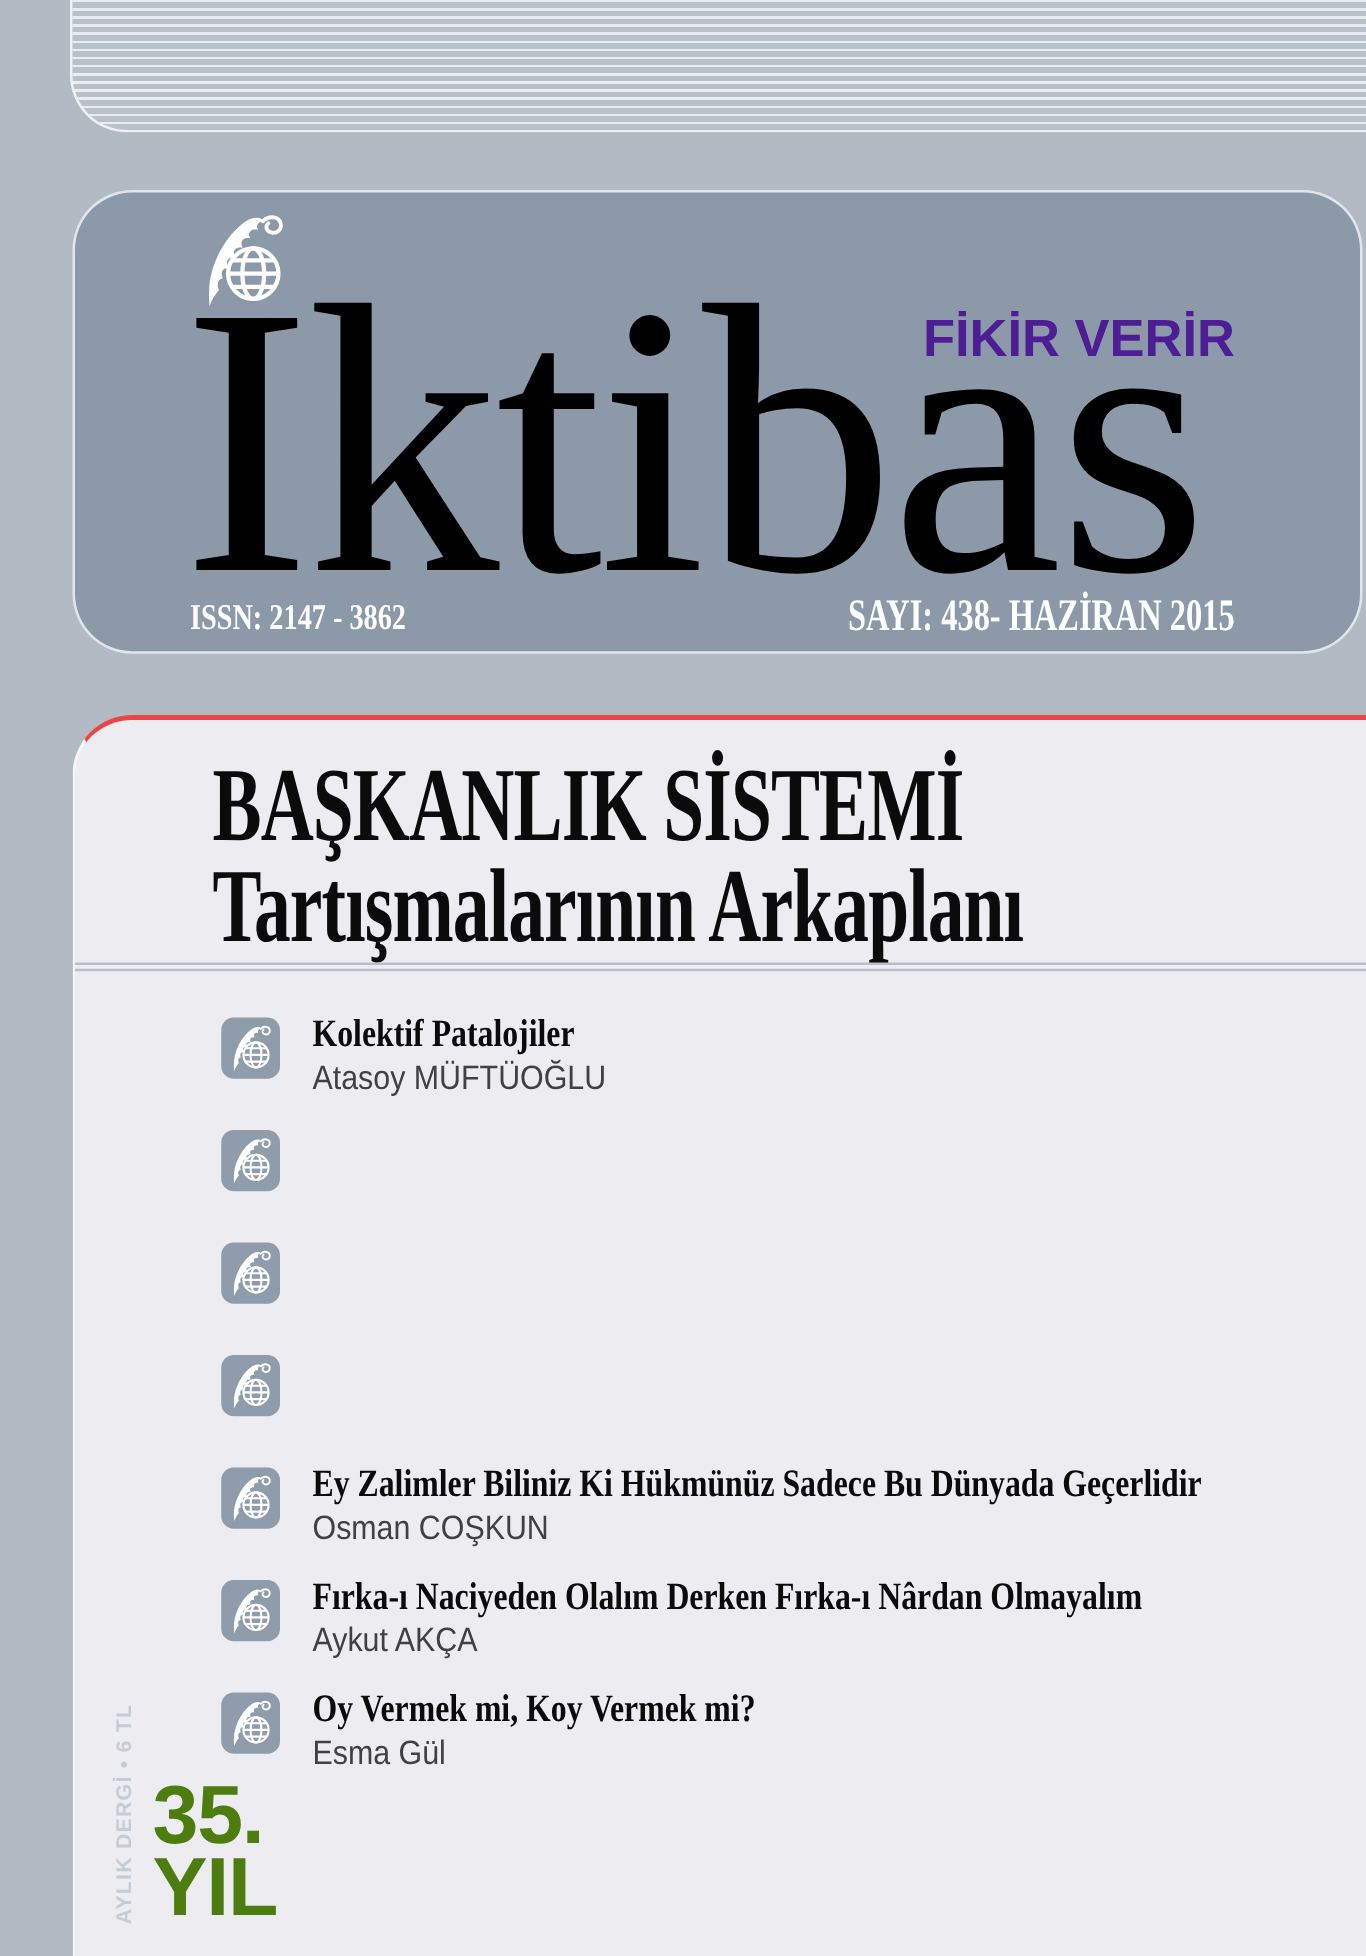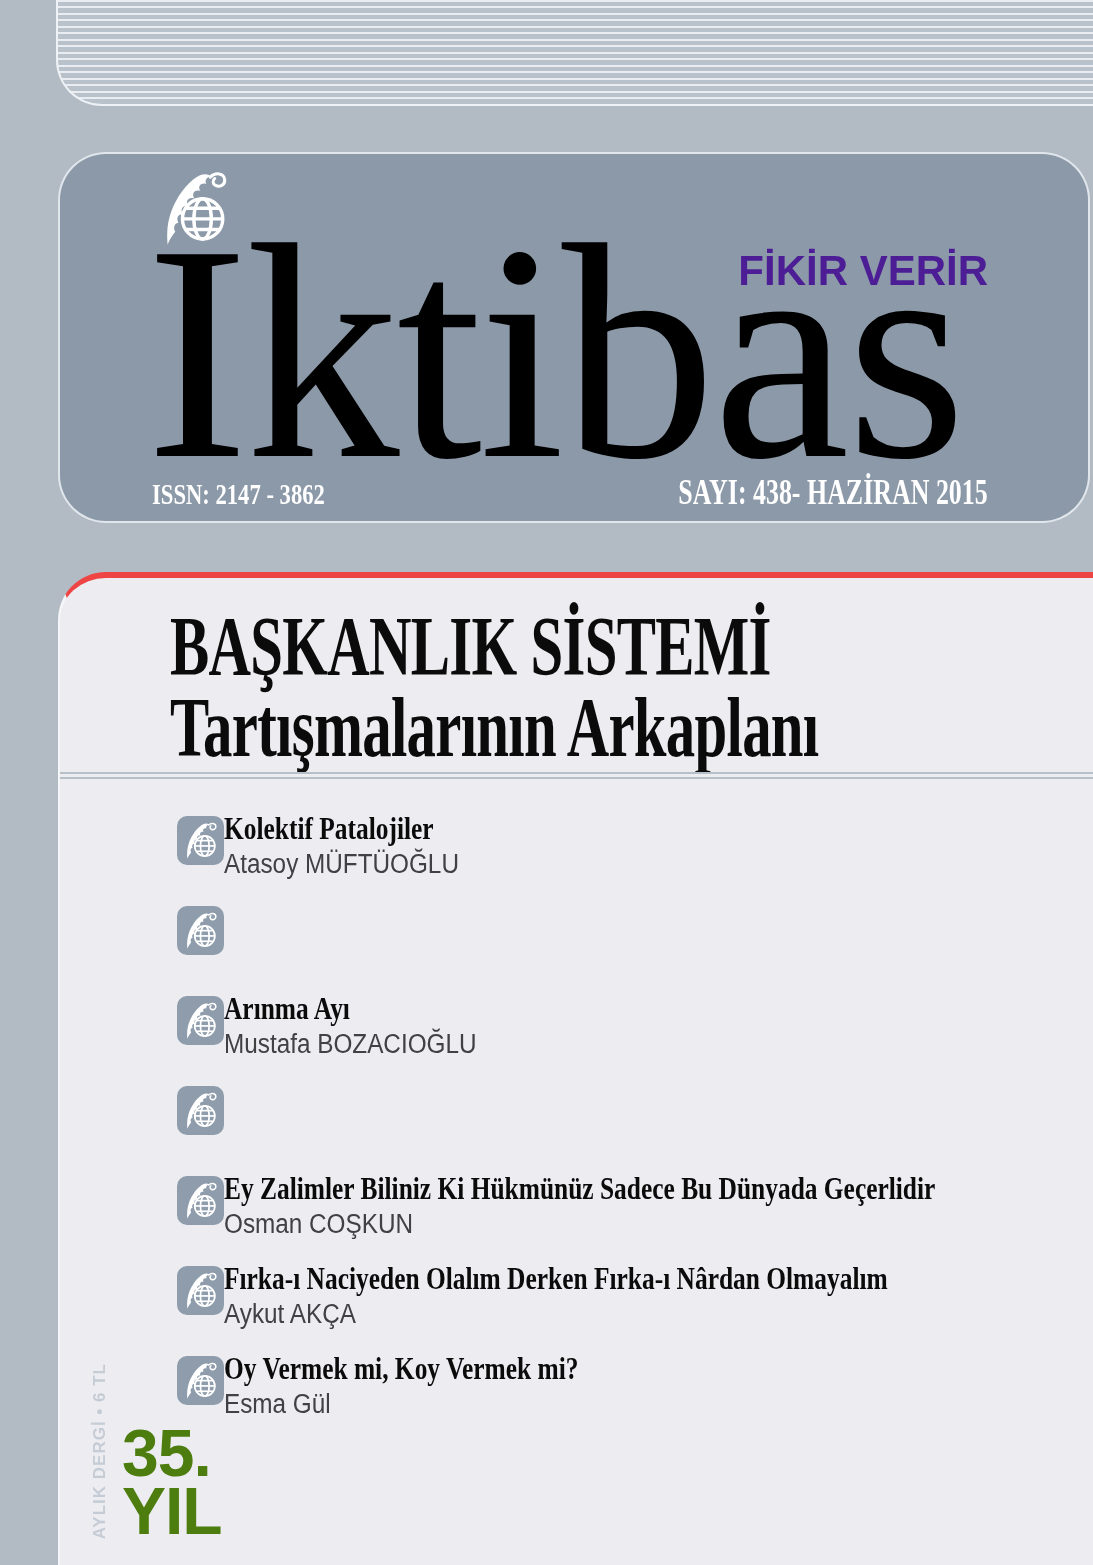--- a/index.html
+++ b/index.html
@@ -32,7 +32,7 @@
 
   
   .card{position:absolute;left:58px;top:572px;width:1035px;height:993px;
-    background:#ededf1;border-top-left-radius:48px;border-top:6px solid #ef4444;
+    background:#ededf1;border-top-left-radius:48px;border-top:4px solid #ef4444;
     border-left:2px solid #f5f6f8;box-sizing:border-box;}
   .cover-title{position:absolute;left:110px;top:28px;color:#0b0b0c;
     font-family:"Liberation Serif",serif;font-weight:bold;}

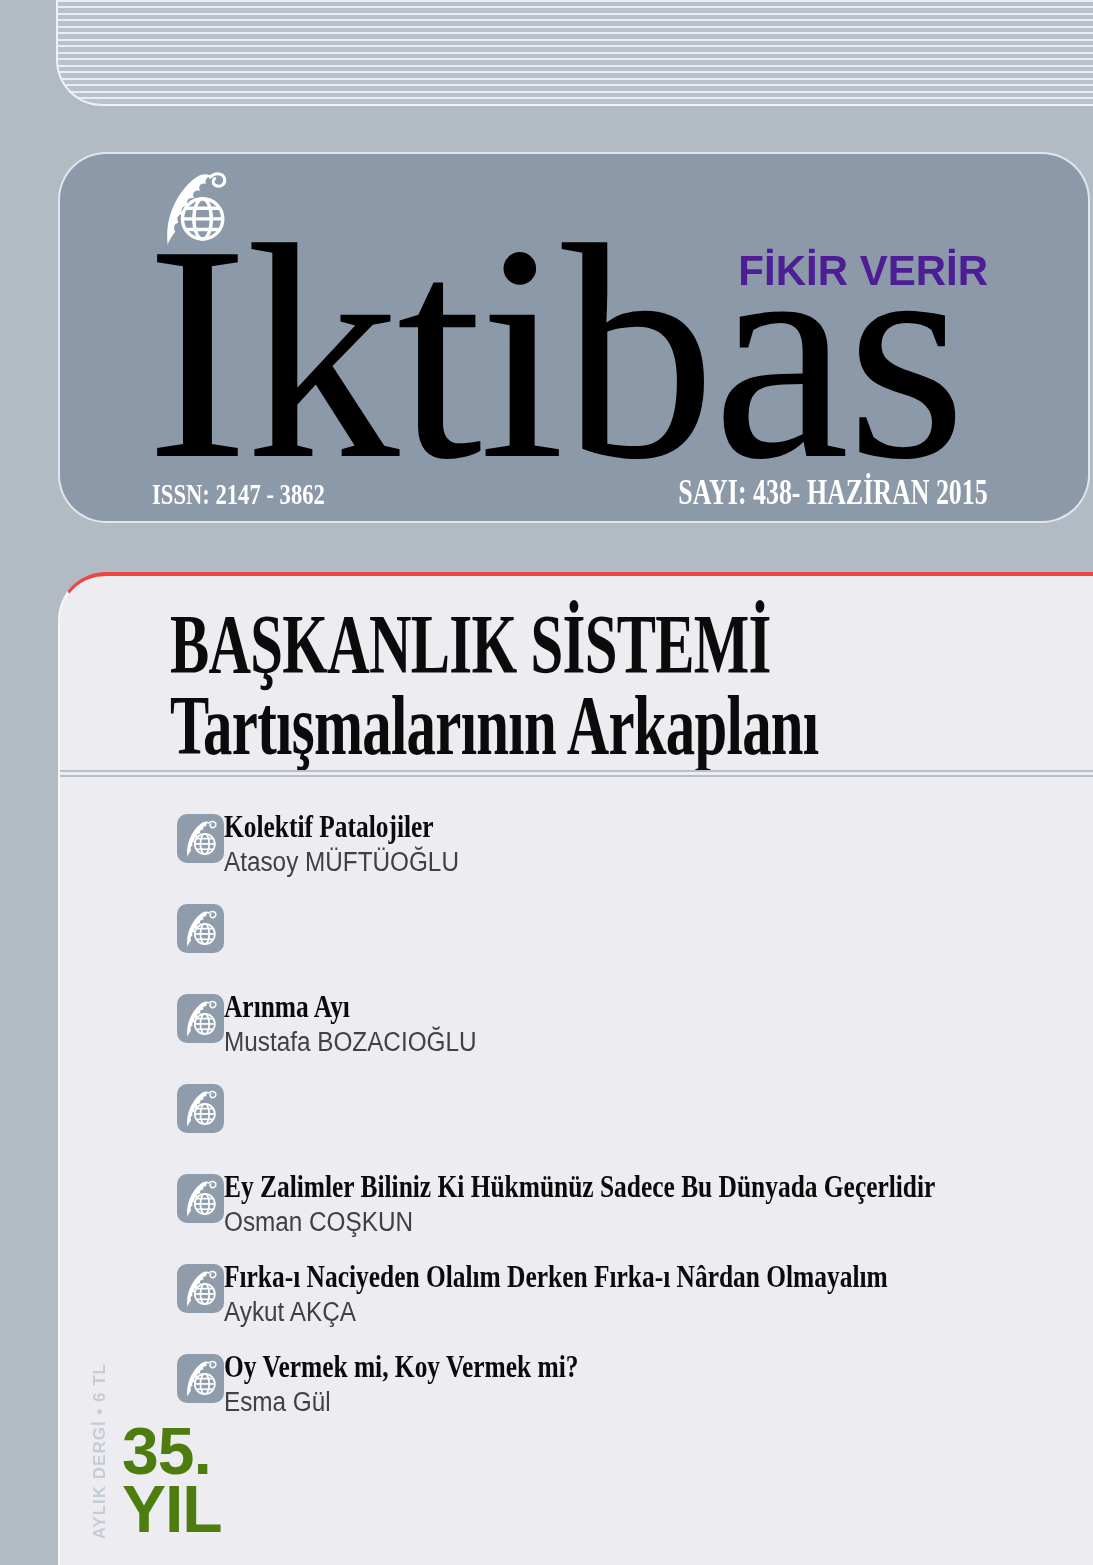--- a/index.html
+++ b/index.html
@@ -46,7 +46,7 @@
   .tile{flex:0 0 47px;width:47px;height:49px;border-radius:10px;background:#8e9cab;
     display:flex;align-items:center;justify-content:center;}
   .tile svg{width:38px;height:38px;}
-  .meta{padding-top:0;}
+  .meta{margin-left:26px;padding-top:0;}
   .a-title{display:block;font-family:"Liberation Serif",serif;font-weight:bold;
     font-size:31px;line-height:31px;color:#0b0b0c;transform:scaleX(.82);
     transform-origin:left top;white-space:nowrap;margin-top:-3px;}

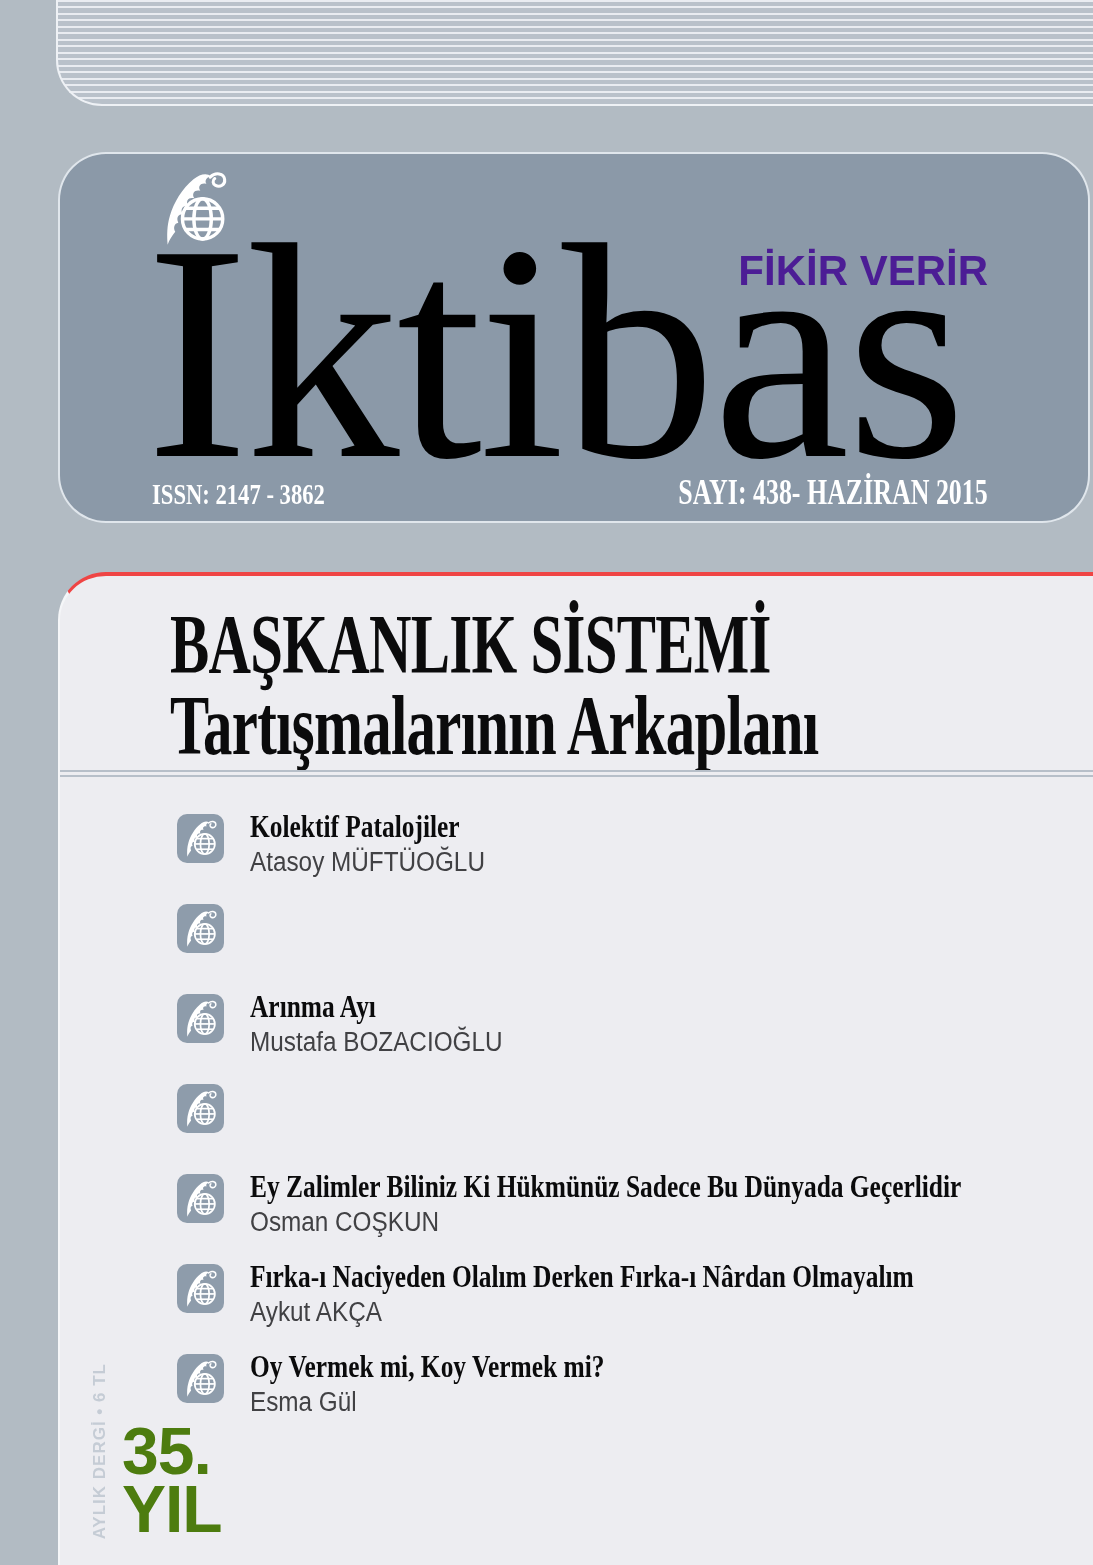--- a/index.html
+++ b/index.html
@@ -133,10 +133,6 @@
               <use href="#quill-globe"></use>
             </svg>
           </span>
-          <span class="meta">
-            <span class="a-title">Arınma Ayı</span>
-            <span class="a-author">Mustafa BOZACIOĞLU</span>
-          </span>
         </li>
 
         <li class="article">

